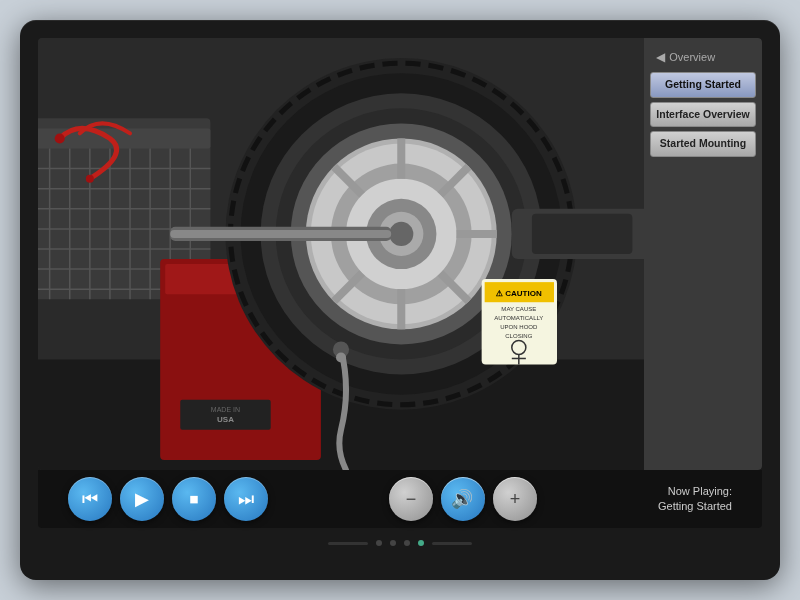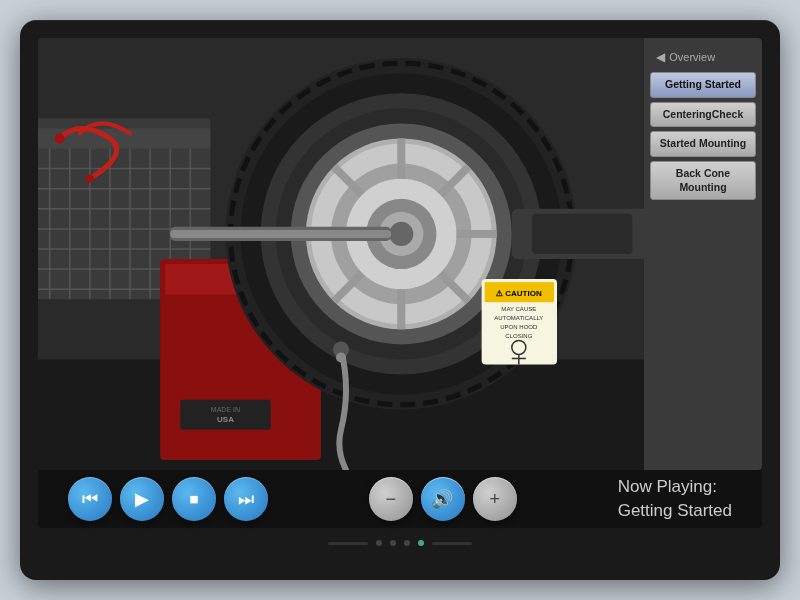--- a/index.html
+++ b/index.html
@@ -288,6 +288,7 @@
 
       <div class="sidebar-btn active">Getting Started</div>
 
+      <div class="sidebar-btn">Interface Overview</div>
 
       <div class="sidebar-btn">CenteringCheck</div>
 

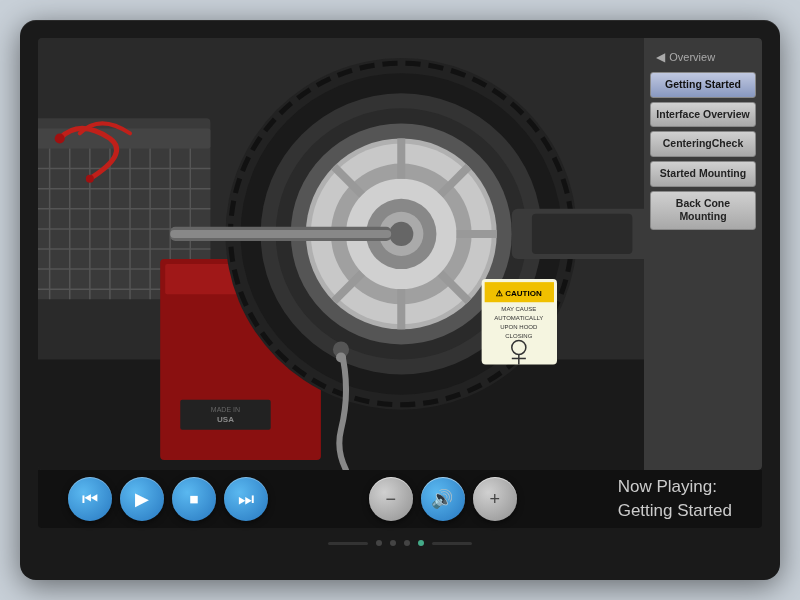--- a/index.html
+++ b/index.html
@@ -290,7 +290,6 @@
 
       <div class="sidebar-btn">Interface Overview</div>
 
-      <div class="sidebar-btn">CenteringCheck</div>
 
       <div class="sidebar-btn">Started Mounting</div>
 

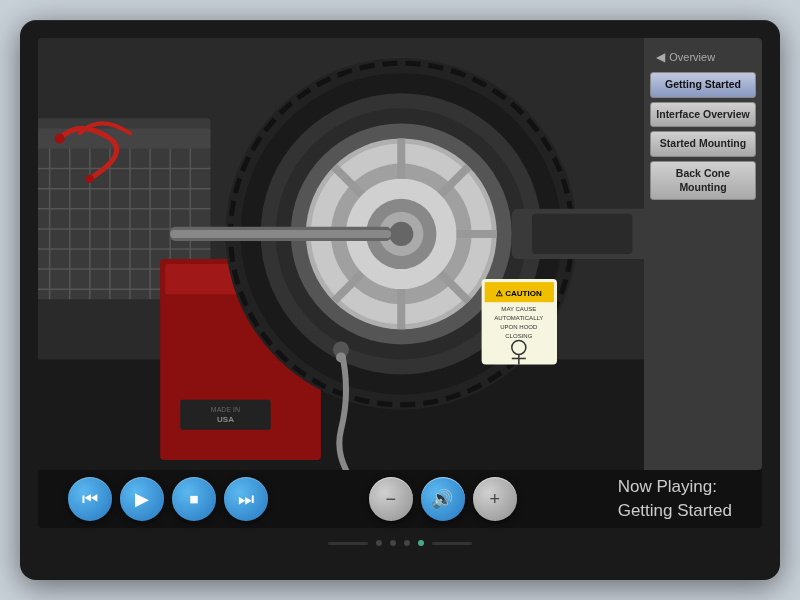--- a/index.html
+++ b/index.html
@@ -293,7 +293,6 @@
 
       <div class="sidebar-btn">Started Mounting</div>
 
-      <div class="sidebar-btn">Back Cone Mounting</div>
 
     </div>
 

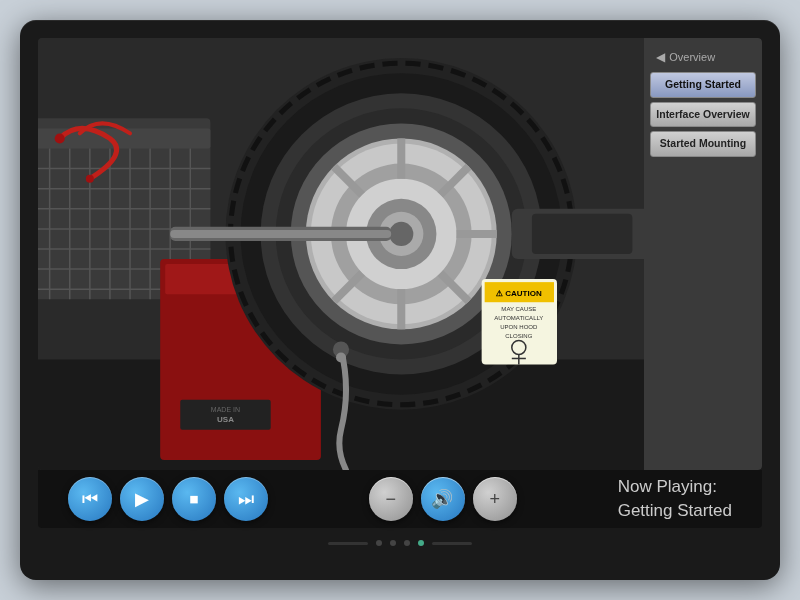--- a/index.html
+++ b/index.html
@@ -153,8 +153,8 @@
 
     .now-playing {
       color: #ccc;
-      font-size: 17px;
-      text-align: left;
+      font-size: 11px;
+      text-align: right;
       line-height: 1.4;
     }
 

